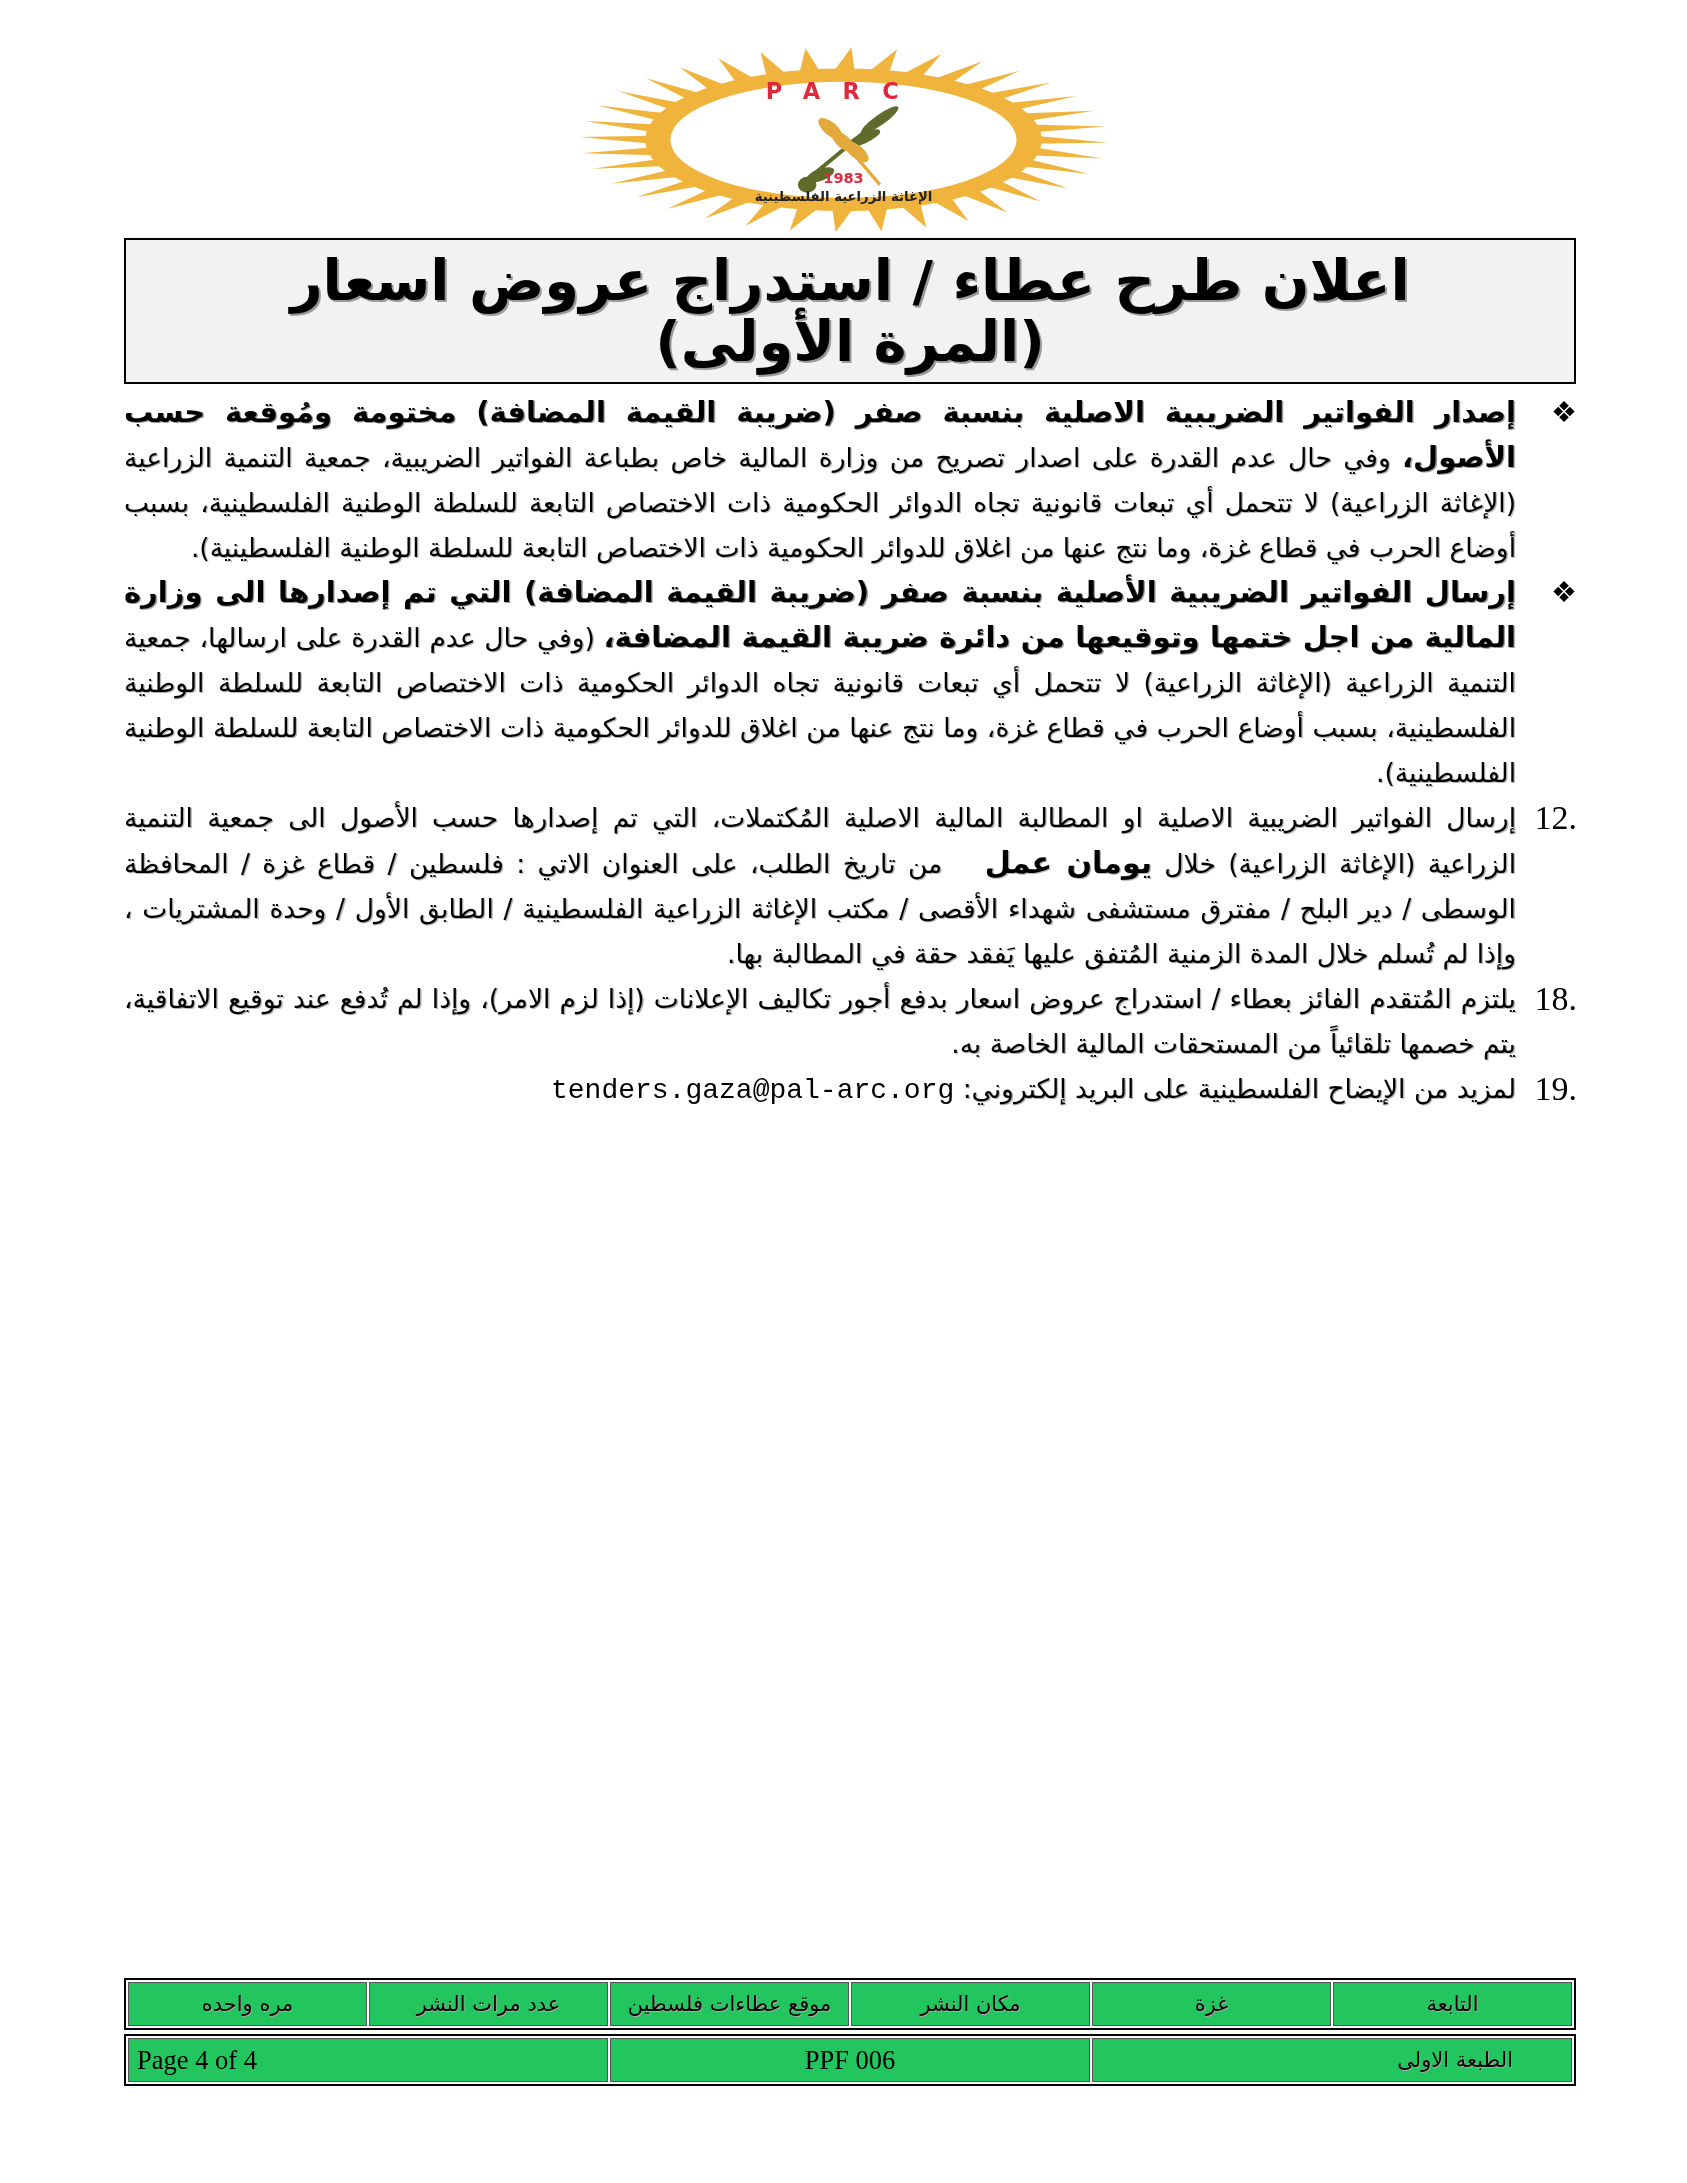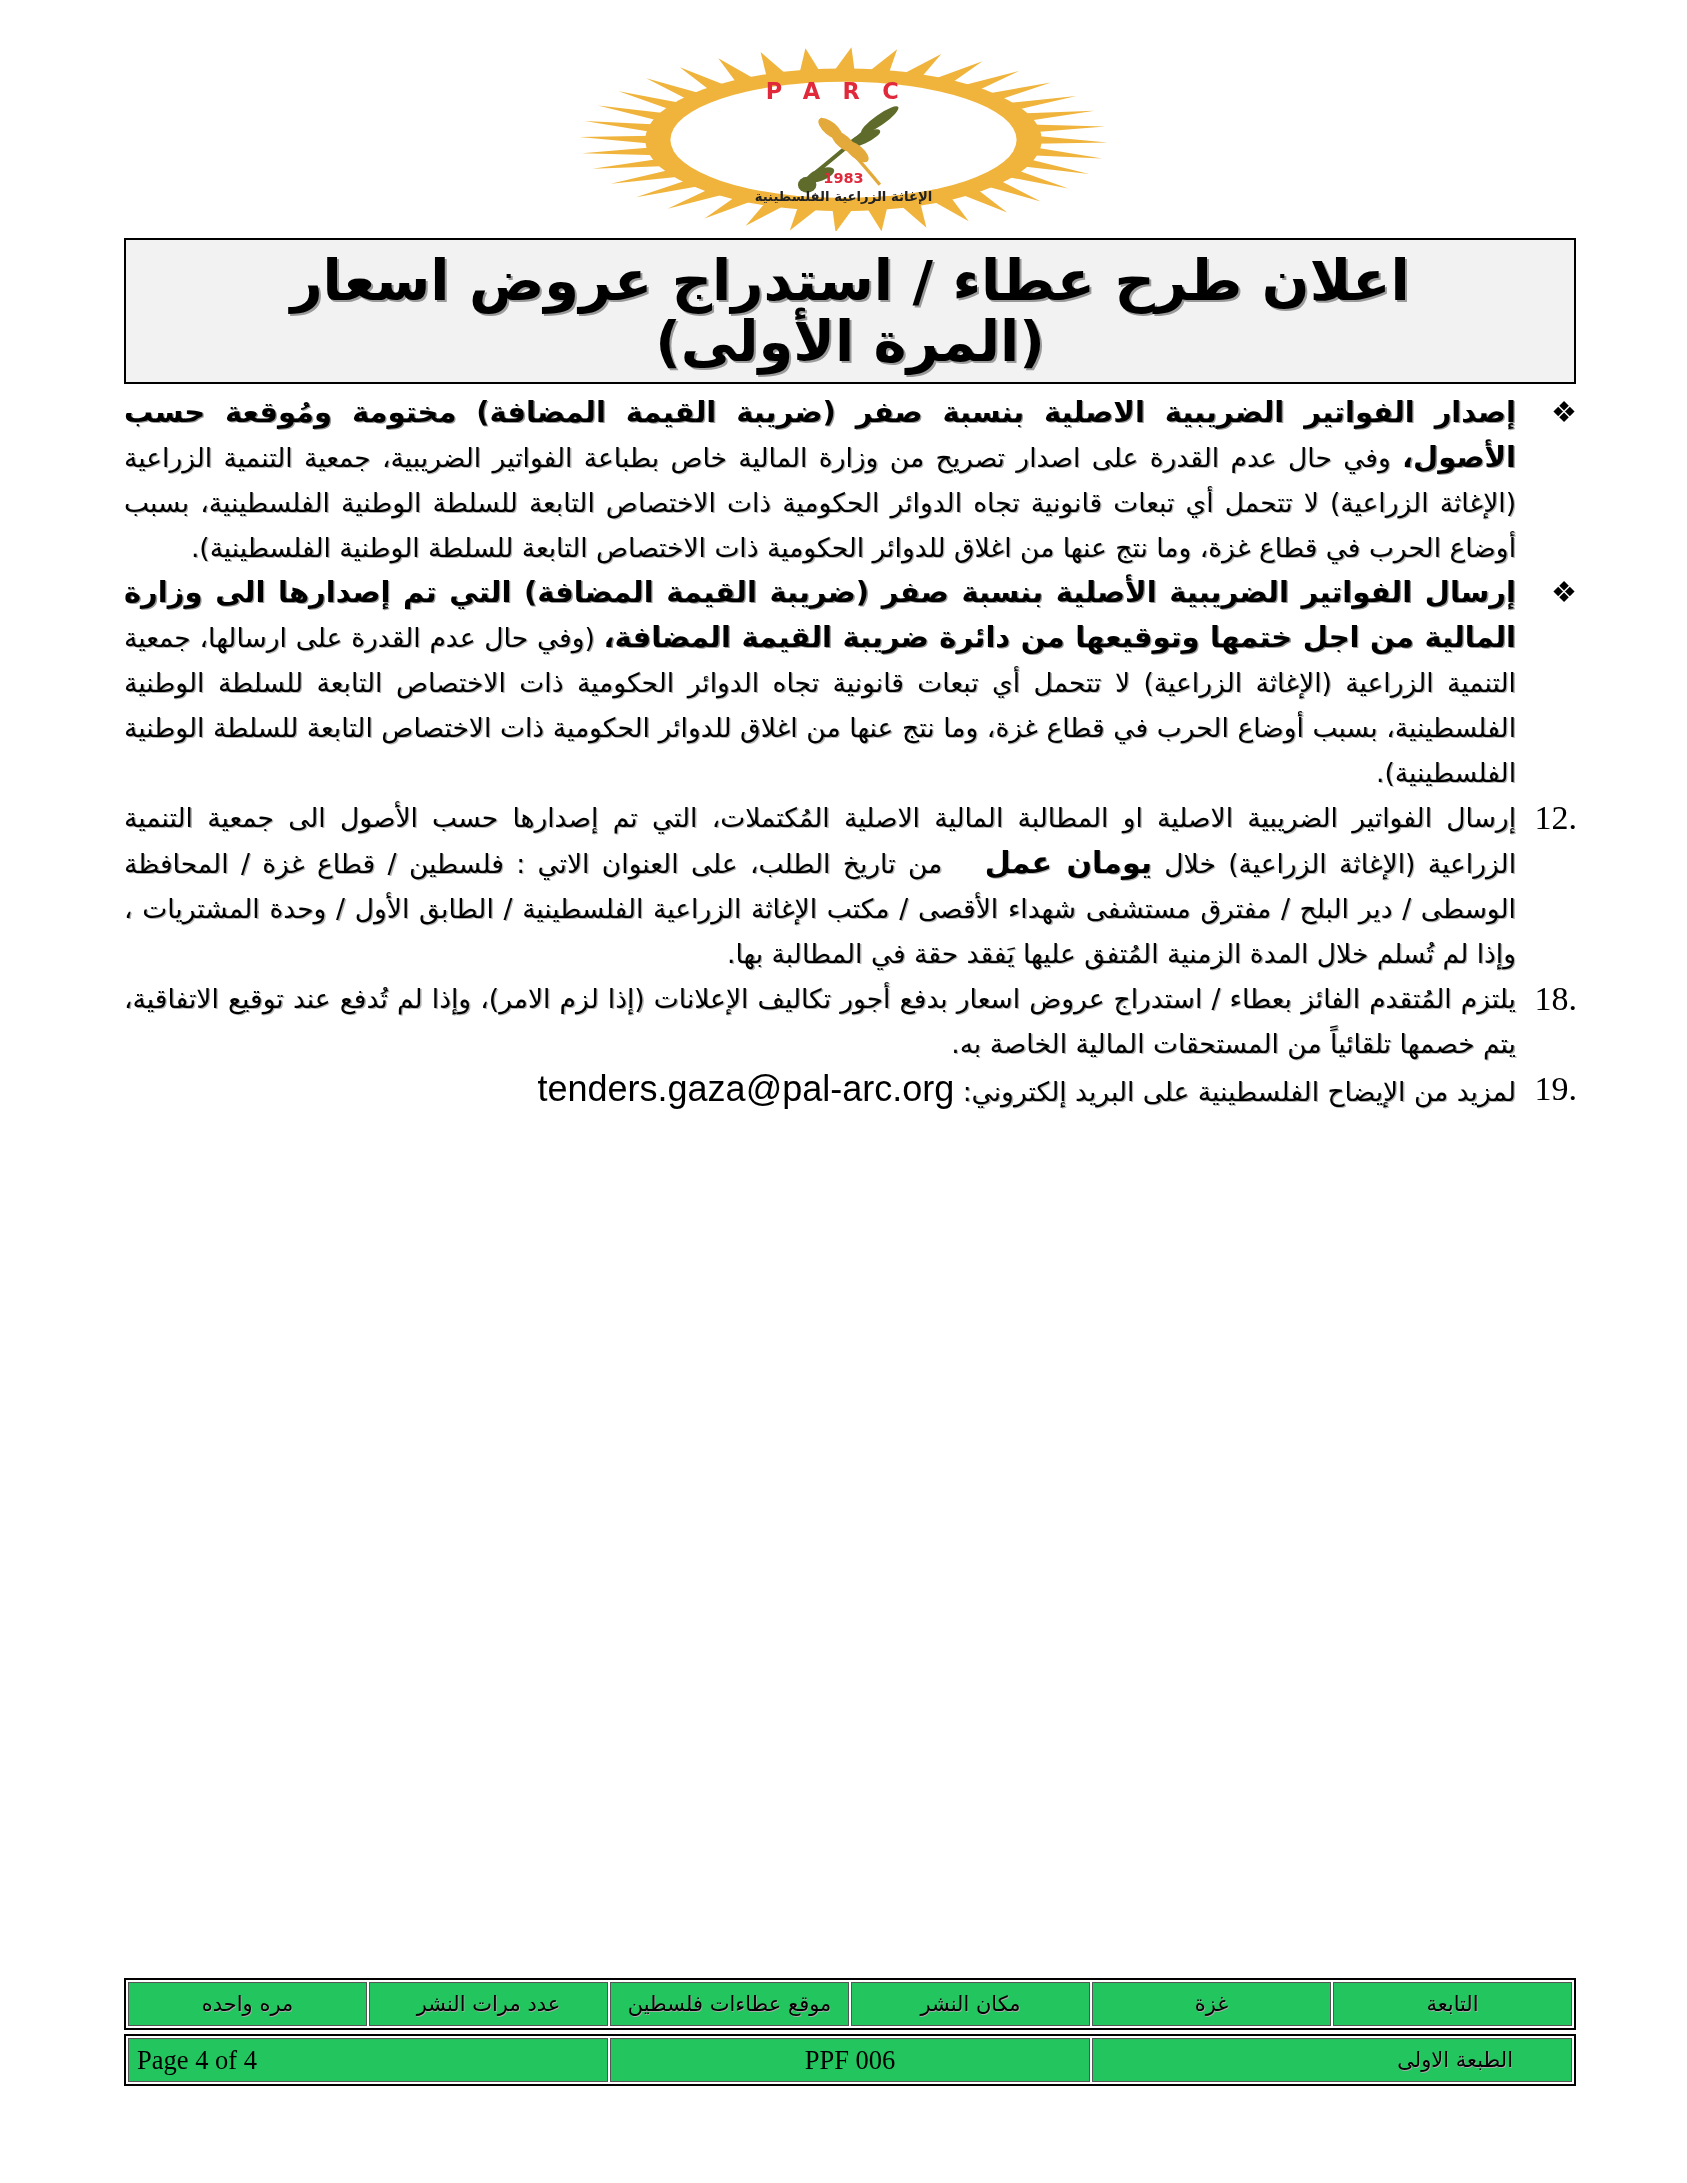--- a/index.html
+++ b/index.html
@@ -27,7 +27,7 @@
   .num-marker { font-family: "Liberation Serif", serif; font-size: 34px; }
   .bold { font-weight: bold; font-size: 29px; text-shadow: 1.3px 1.3px 0 #9a9a9a; }
   .normal { text-shadow: 1.3px 1.3px 0 #b5b5b5; }
-  .email { font-family: Liberation Sans, sans-serif; font-size: 36px; direction: ltr; unicode-bidi: embed; text-shadow: none; }
+  .email { font-family: Liberation Mono, monospace; font-size: 28px; direction: ltr; unicode-bidi: embed; text-shadow: none; }
   .strong-inline { font-weight: bold; font-size: 30px; margin-left: 30px; }
 
   

